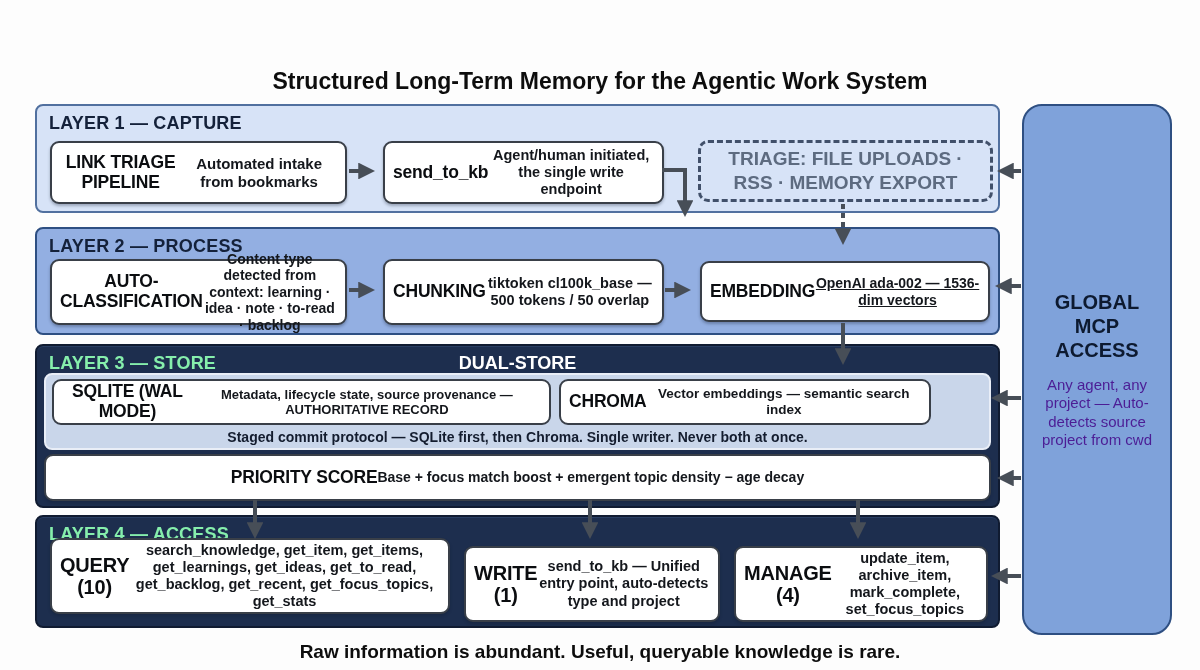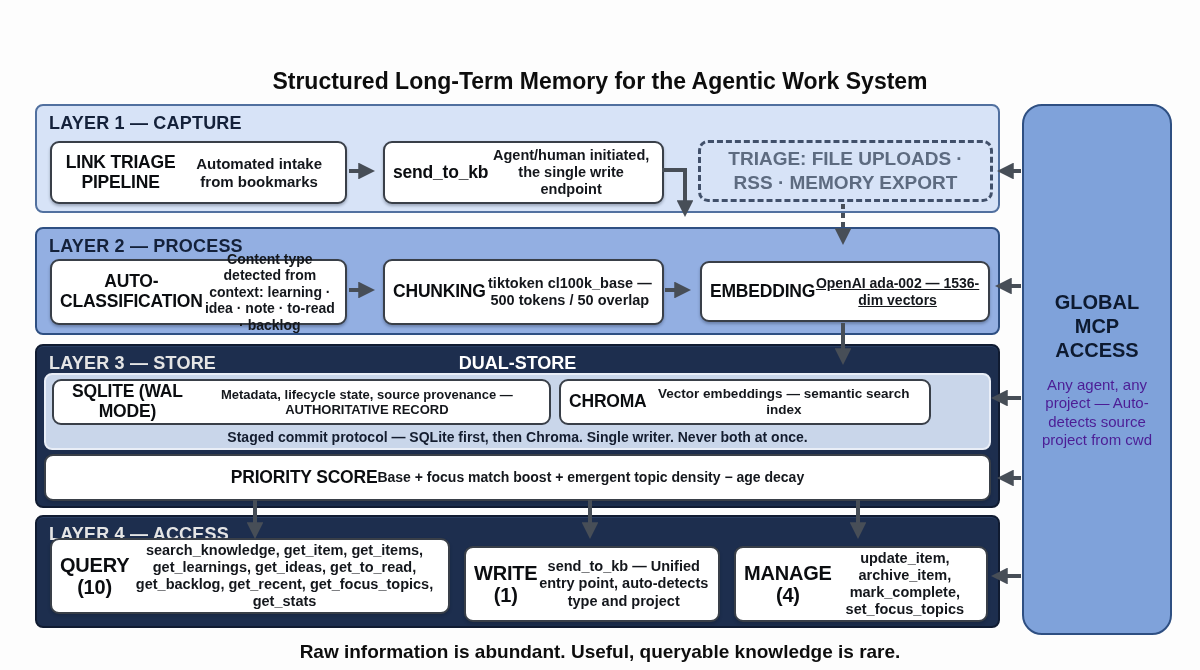--- a/index.html
+++ b/index.html
@@ -15,7 +15,7 @@
   .layer-dark{background:#1d2e4e;border:2px solid #101b31;box-shadow:inset 0 1px 0 #33497098;}
   .lheader{position:absolute;left:12px;top:7px;font-size:18px;font-weight:bold;
     letter-spacing:0.2px;color:#14213a;white-space:nowrap;}
-  .lheader.on-dark{color:#e5e5e5;}
+  .lheader.on-dark{color:#86efac;}
   .dual-label{position:absolute;top:7px;left:0;width:100%;text-align:center;
     font-size:18px;font-weight:bold;color:#ffffff;}
   .wbox{position:absolute;background:#ffffff;border:2px solid #393f48;border-radius:9px;

